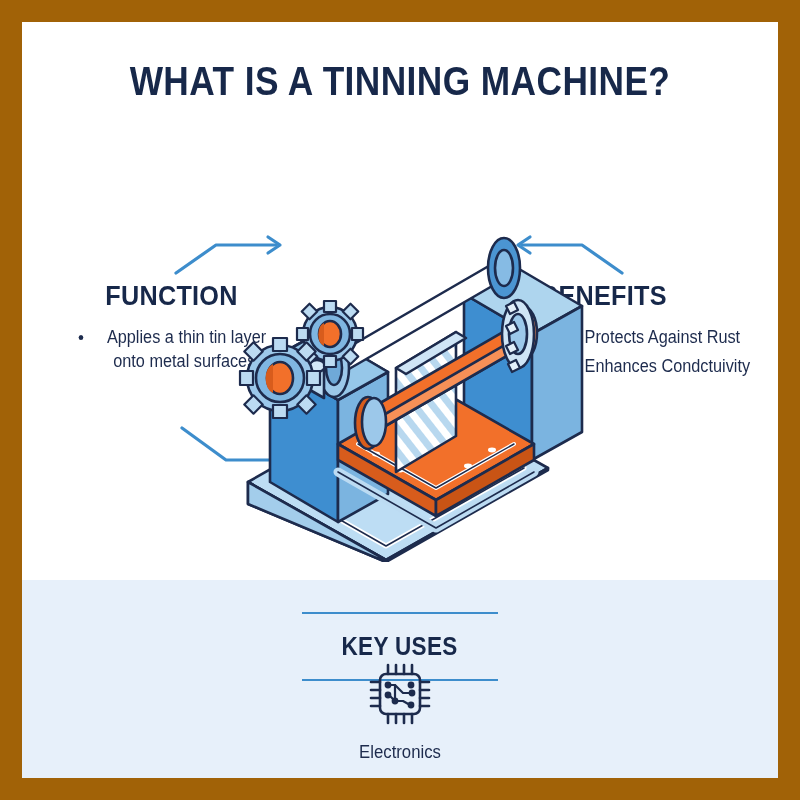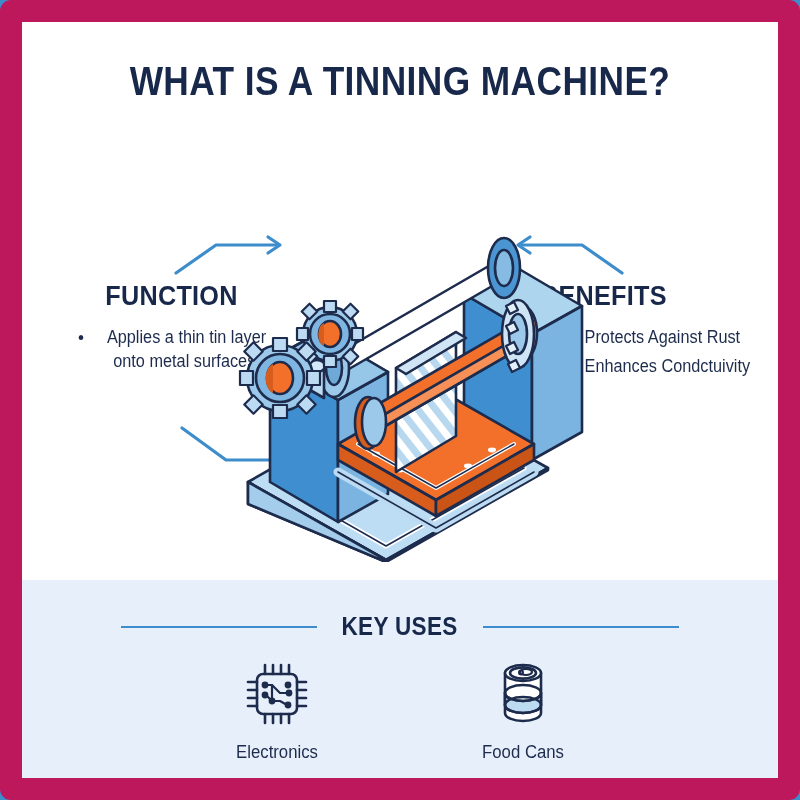--- a/index.html
+++ b/index.html
@@ -18,8 +18,7 @@
     width: 800px;
     height: 800px;
     box-sizing: border-box;
-    background: #be185d;
-    border-radius: 11px;
+    background: #a16207;
   }
   .inner {
     position: absolute;

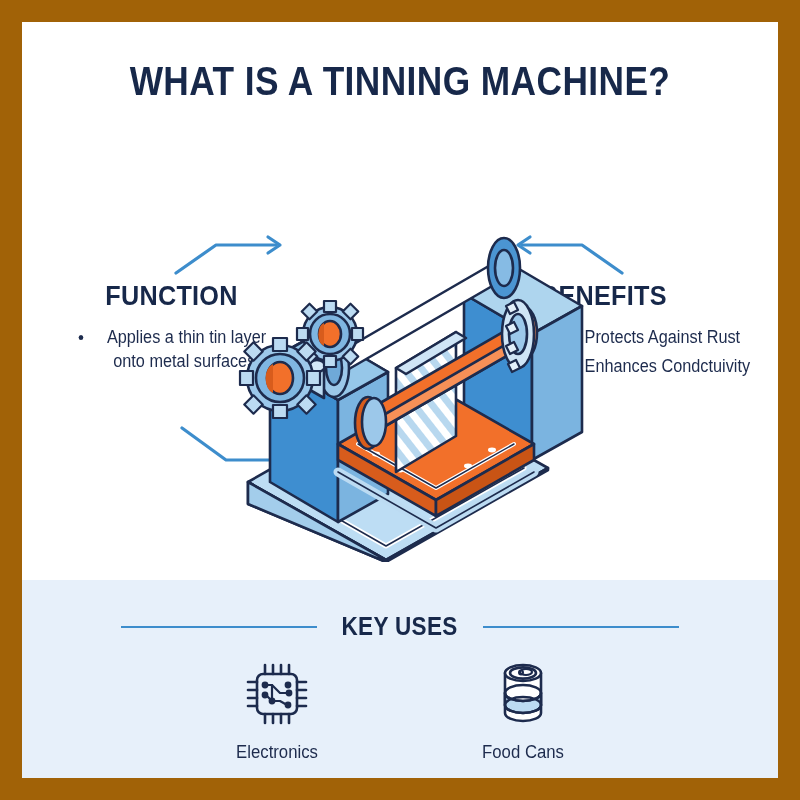--- a/index.html
+++ b/index.html
@@ -128,6 +128,7 @@
     align-items: center;
     justify-content: center;
     gap: 18px;
+    flex-direction: column;
   }
   .key-rule {
     height: 2px;

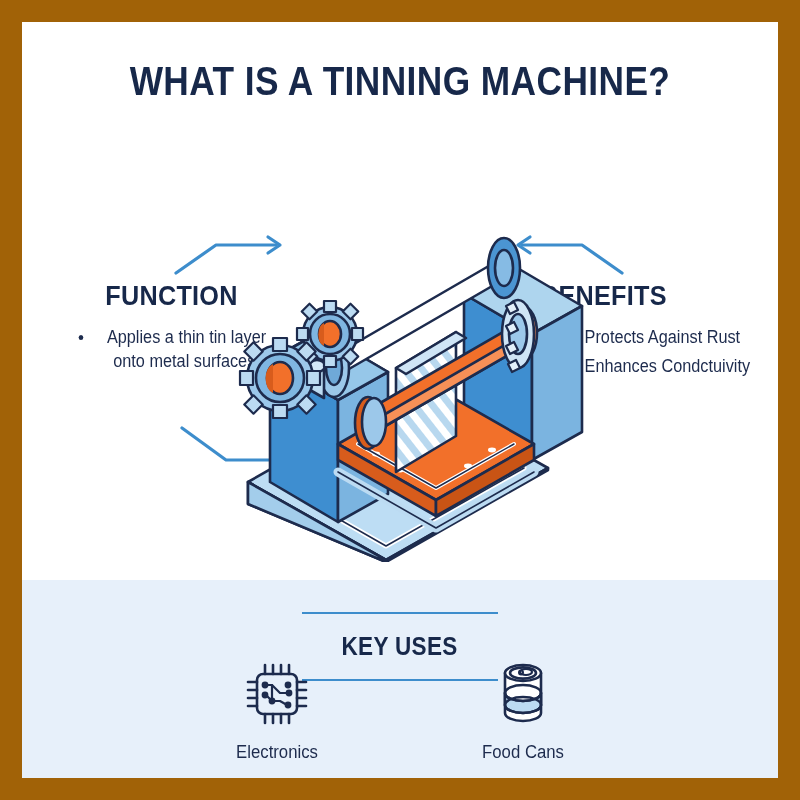--- a/index.html
+++ b/index.html
@@ -382,26 +382,6 @@
           <div class="use-label">Electronics</div>
         </div>
 
-        <div class="use-item">
-          <div class="use-icon">
-            <svg width="70" height="70" viewBox="0 0 70 70" stroke="#1d2b4d" stroke-width="2.6" stroke-linecap="round" stroke-linejoin="round">
-
-              <path d="M17 14 L17 54 a18 8 0 0 0 36 0 L53 14 Z" fill="#ffffff"></path>
-
-              <path d="M17 34 L17 46 a18 8 0 0 0 36 0 L53 34 a18 8 0 0 1 -36 0 Z" fill="#bcdbf2"></path>
-
-              <ellipse cx="35" cy="34" rx="18" ry="8" fill="none"></ellipse>
-              <ellipse cx="35" cy="46" rx="18" ry="8" fill="none"></ellipse>
-
-              <ellipse cx="35" cy="14" rx="18" ry="8" fill="#ffffff"></ellipse>
-              <ellipse cx="35" cy="14" rx="13" ry="5.6" fill="#ffffff"></ellipse>
-
-              <ellipse cx="38" cy="13" rx="6" ry="3" fill="none" stroke-width="2.2"></ellipse>
-              <circle cx="33" cy="13.5" r="2" fill="none" stroke-width="2"></circle>
-            </svg>
-          </div>
-          <div class="use-label">Food Cans</div>
-        </div>
 
 
       </div>

